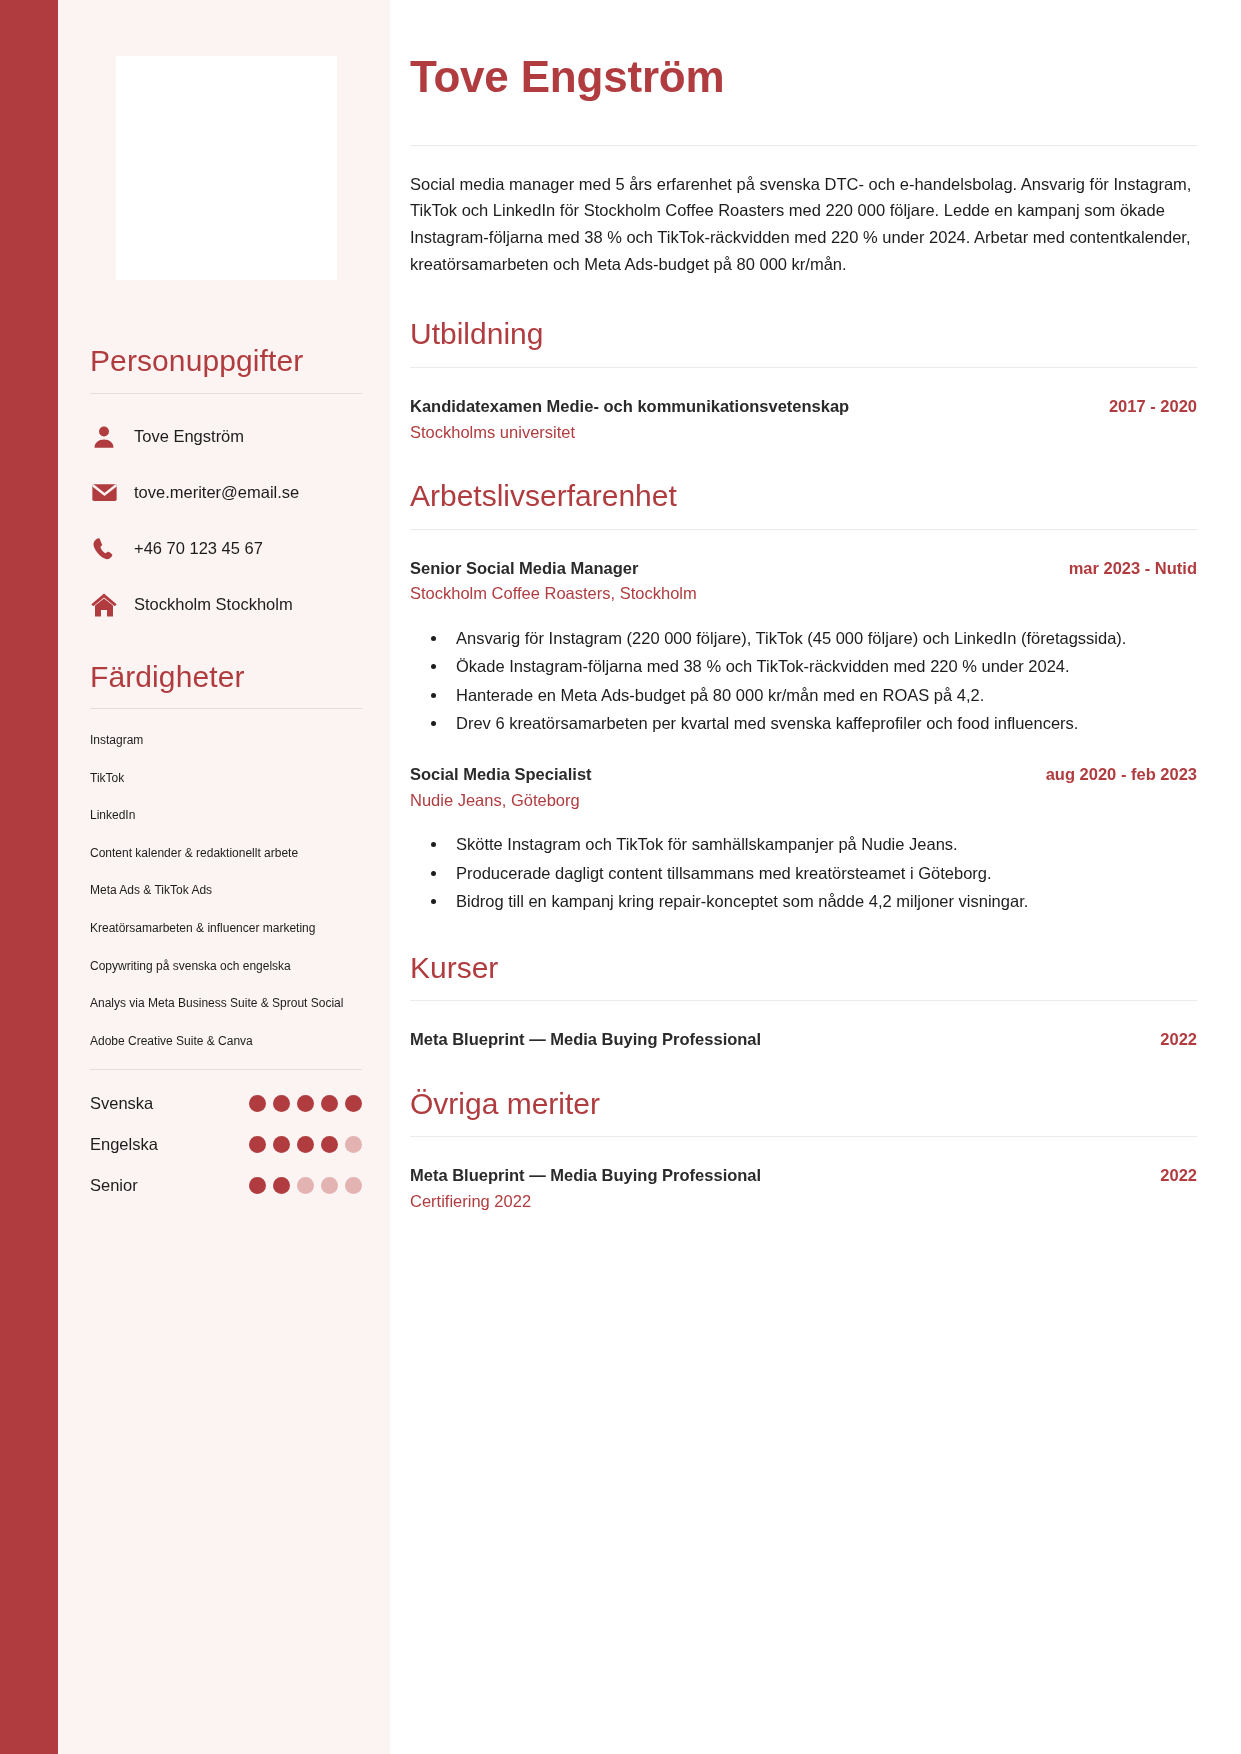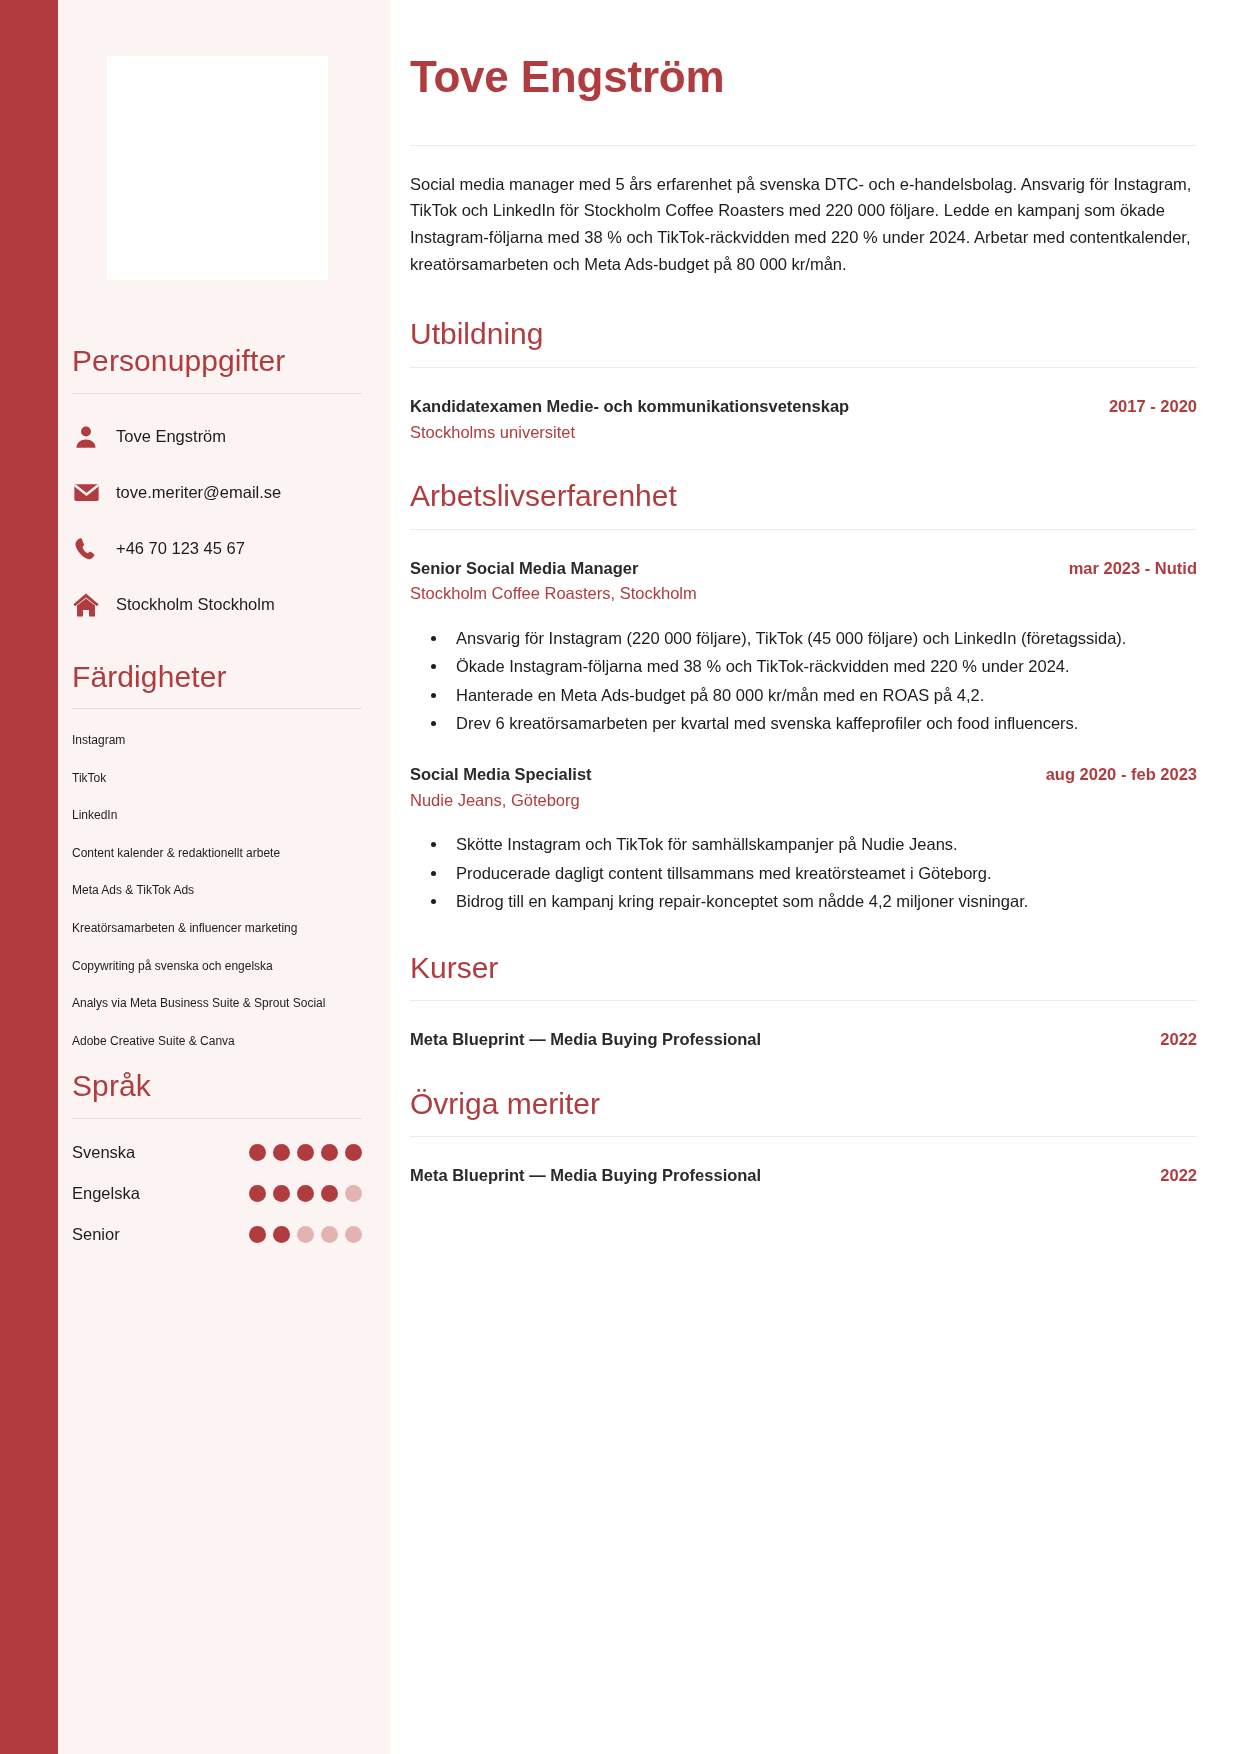--- a/index.html
+++ b/index.html
@@ -35,7 +35,7 @@
     padding: 0 0 0 0;
   }
   .sidebar-inner {
-    padding: 56px 28px 40px 14px;
+    padding: 56px 28px 40px 32px;
   }
   .photo-box {
     width: 221px;

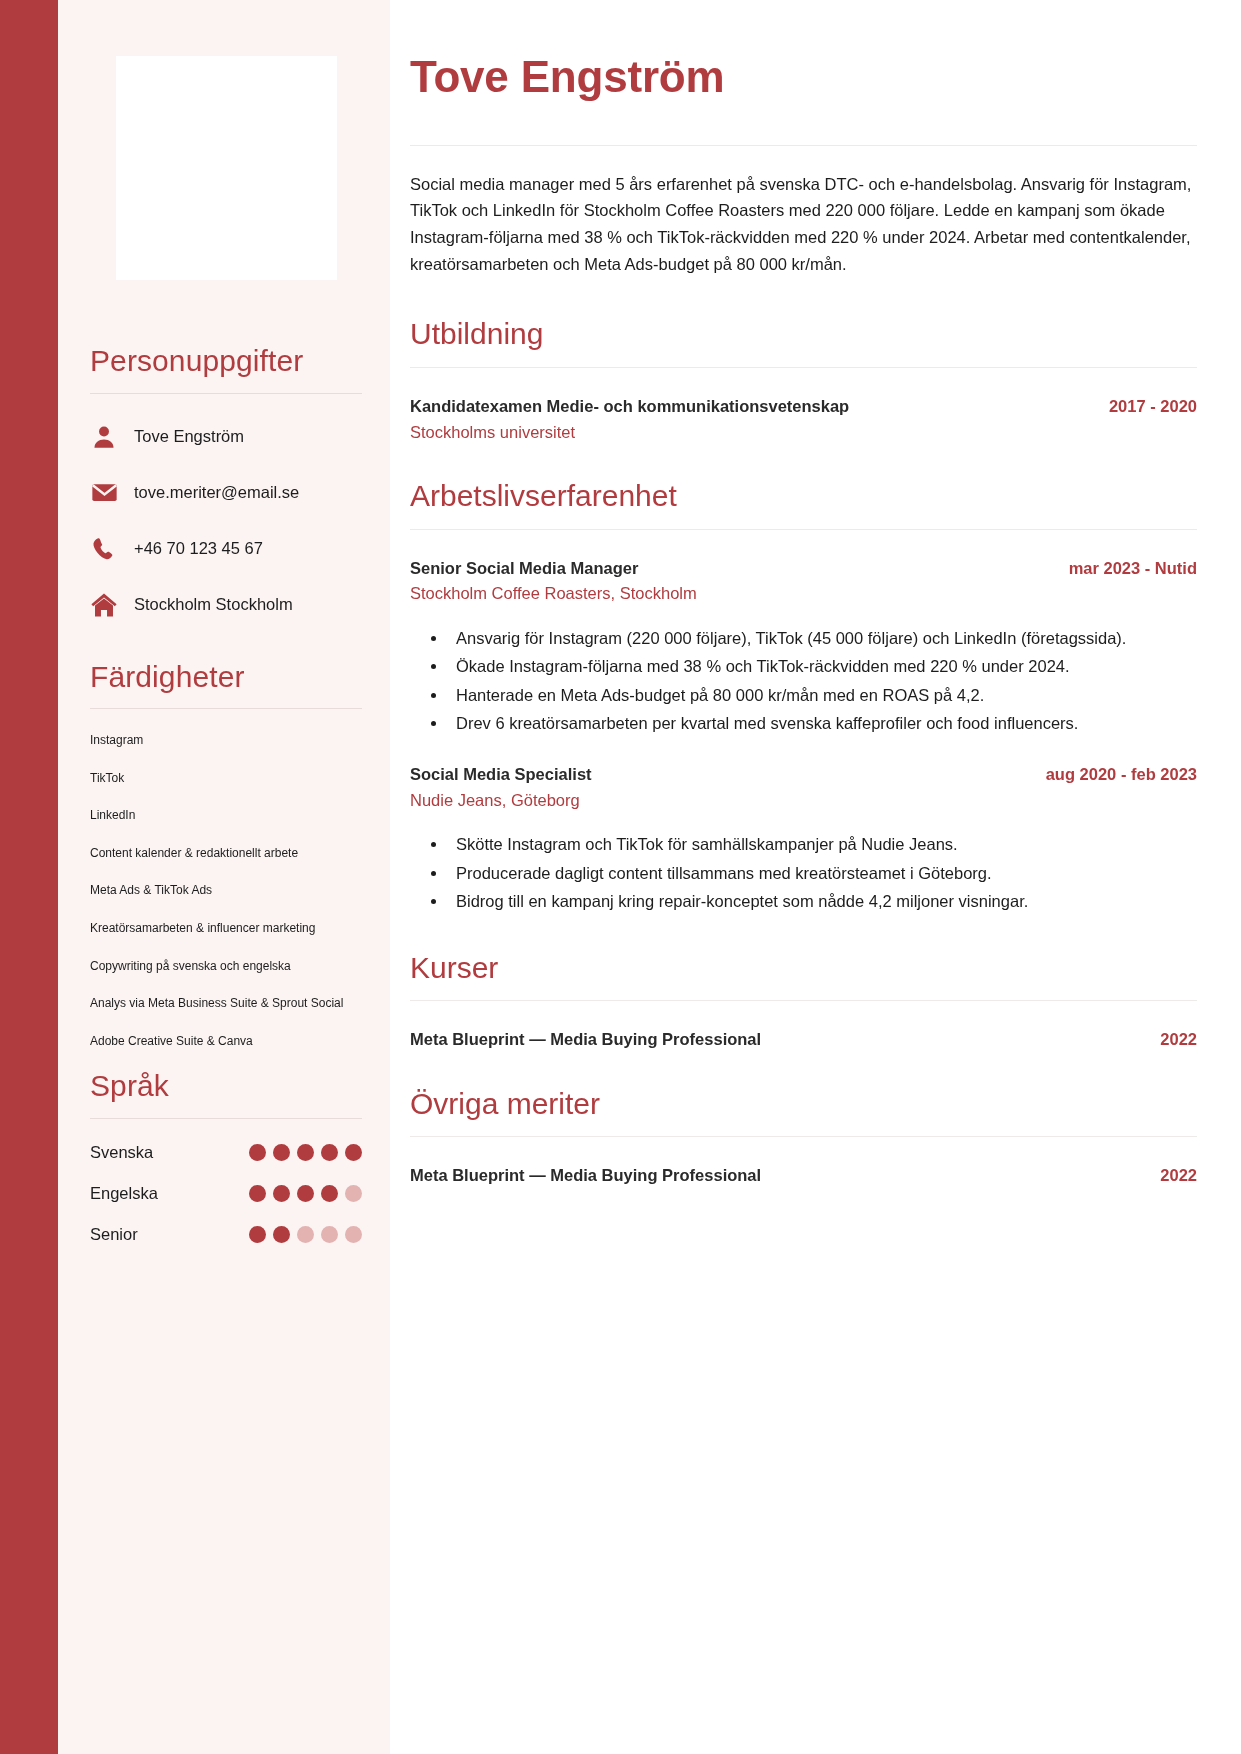--- a/index.html
+++ b/index.html
@@ -262,7 +262,6 @@
       </div>
 
       <div style="margin-top:18px;">
-        <div class="side-heading">Språk</div>
         <div class="side-rule"></div>
         <div class="lang-list" id="lang-list">
             <div class="lang-row">

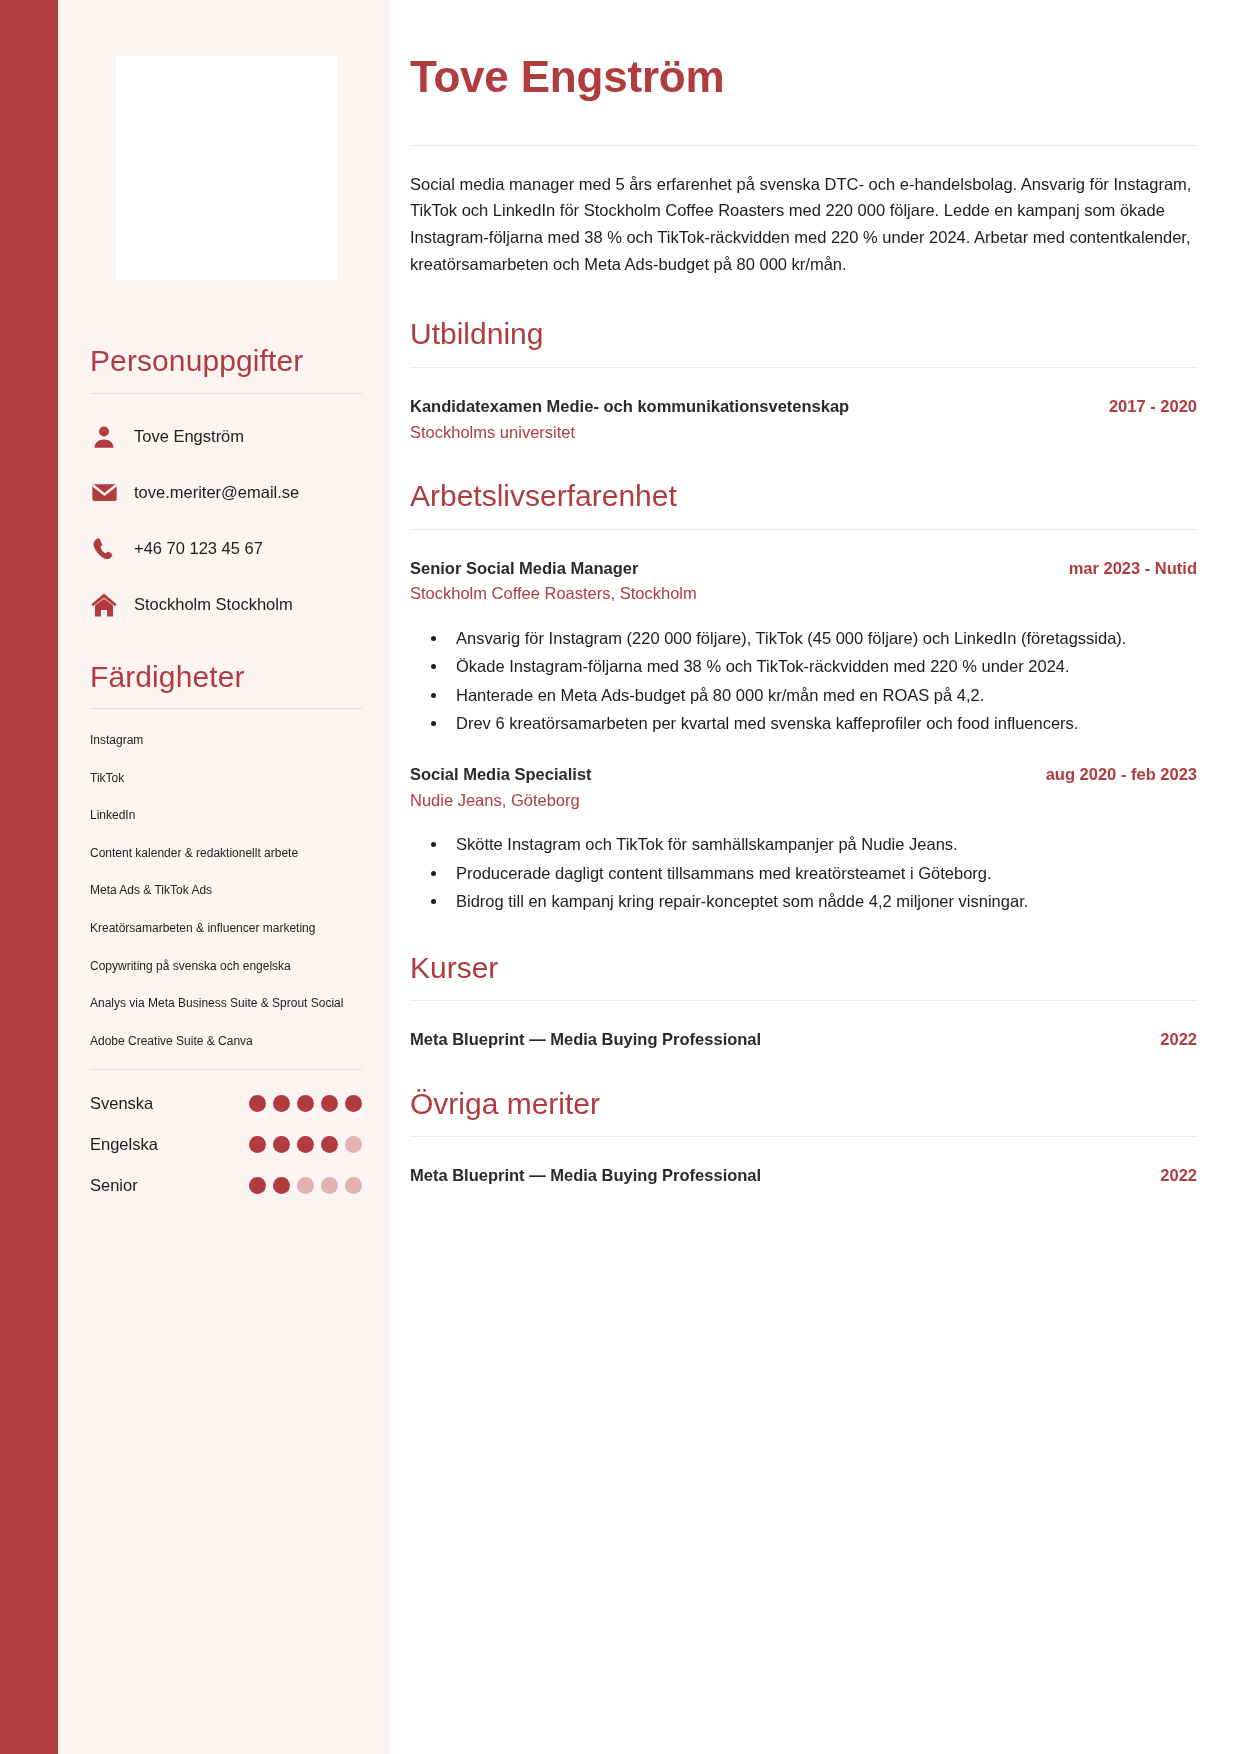--- a/index.html
+++ b/index.html
@@ -378,6 +378,7 @@
           <div class="entry-title">Meta Blueprint — Media Buying Professional</div>
           <div class="entry-date">2022</div>
         </div>
+        <div class="entry-sub">Certifiering 2022</div>
       </div>
     </section>
 

